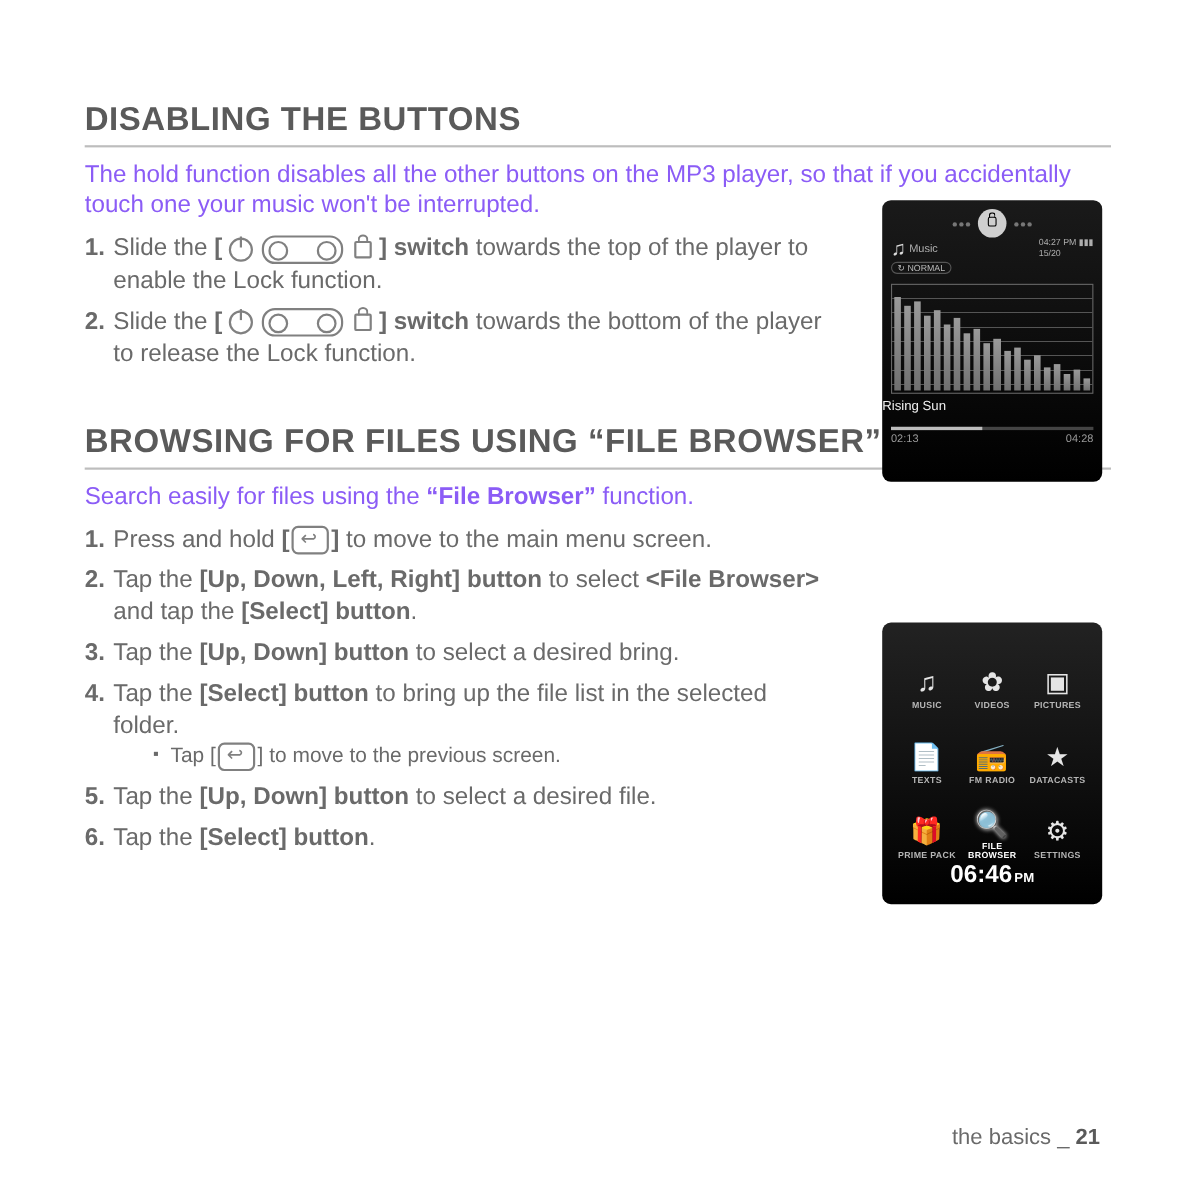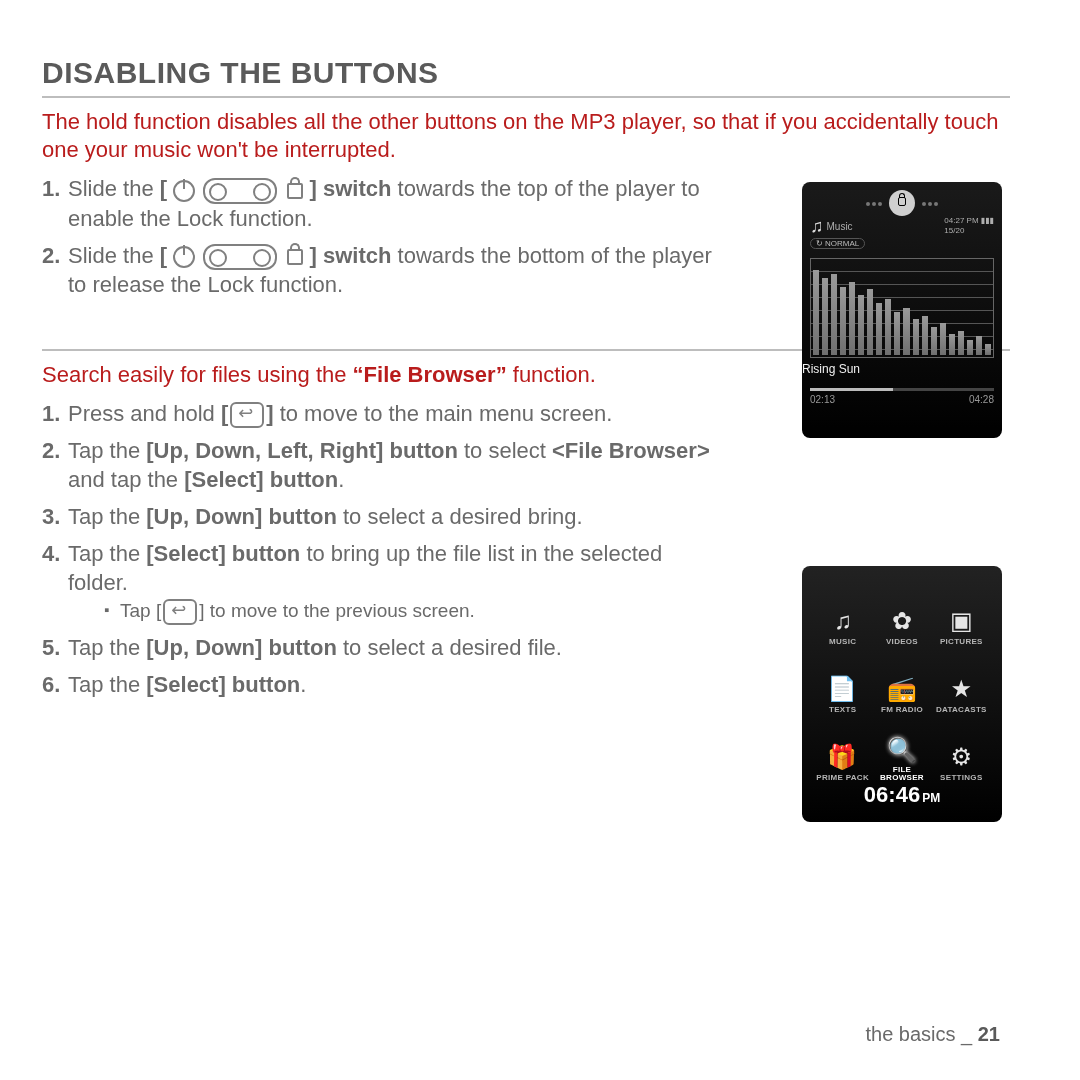--- a/index.html
+++ b/index.html
@@ -13,7 +13,8 @@
     position: relative;
   }
   .page {
-    padding: 56px 70px 0 42px;
+    padding: 56px 70px 0 77px;
+    margin-top: 36px;
   }
   h2.section-title {
     font-size: 30px;

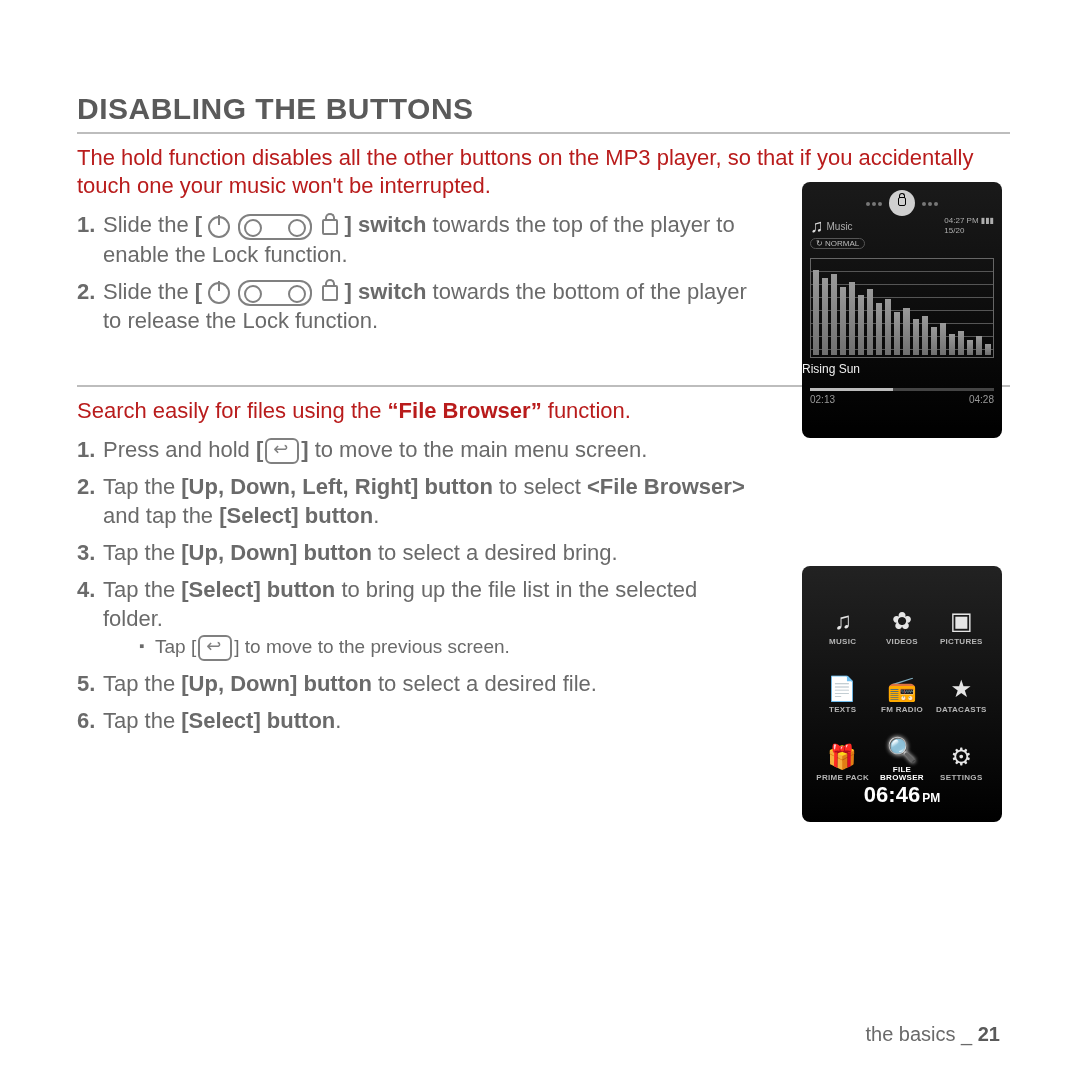--- a/index.html
+++ b/index.html
@@ -24,7 +24,7 @@
     color: #5a5a5a;
   }
   hr.rule { border: none; border-top: 2px solid #bdbdbd; margin: 0 0 10px 0; }
-  p.lead { font-size: 22px; line-height: 1.28; margin: 0 0 10px 0; color: #b91c1c; }
+  p.lead { font-size: 22px; line-height: 1.28; margin: 0 0 10px 0; color: #8b5cf6; }
   ol.steps { list-style: none; margin: 0; padding: 0; counter-reset: step; }
   ol.steps > li { counter-increment: step; font-size: 22px; line-height: 1.32; color:#6a6a6a; margin: 0 0 8px 0; position: relative; padding-left: 26px; }
   ol.steps > li::before { content: counter(step) "."; font-weight: 700; position: absolute; left: 0; }

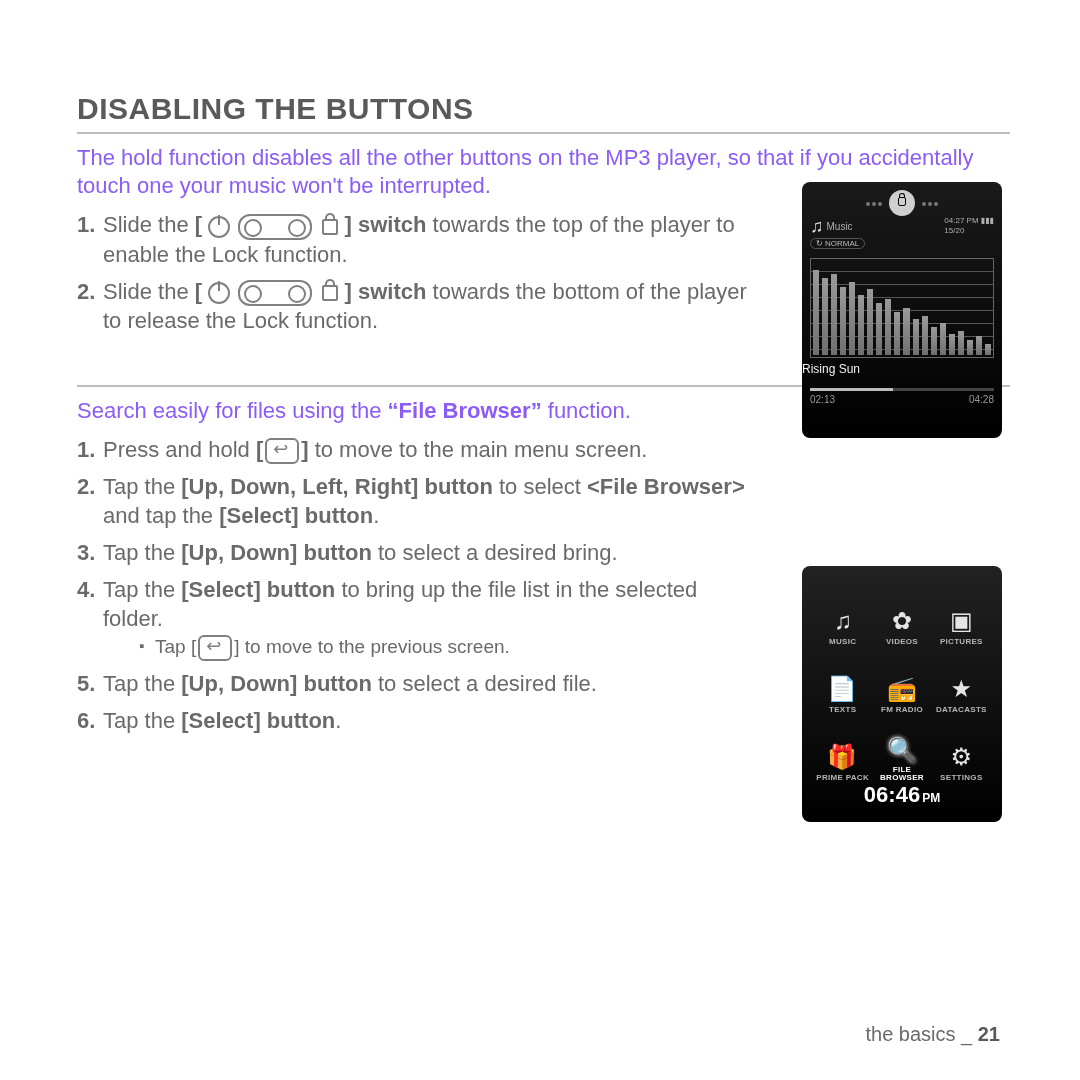--- a/index.html
+++ b/index.html
@@ -130,6 +130,7 @@
   </div>
 
   <div class="section2">
+    <h2 class="section-title">BROWSING FOR FILES USING “FILE BROWSER”</h2>
     <hr class="rule">
     <p class="lead">
       <span>Search easily for files using the </span><span class="b">“File Browser”</span><span> function.</span>

